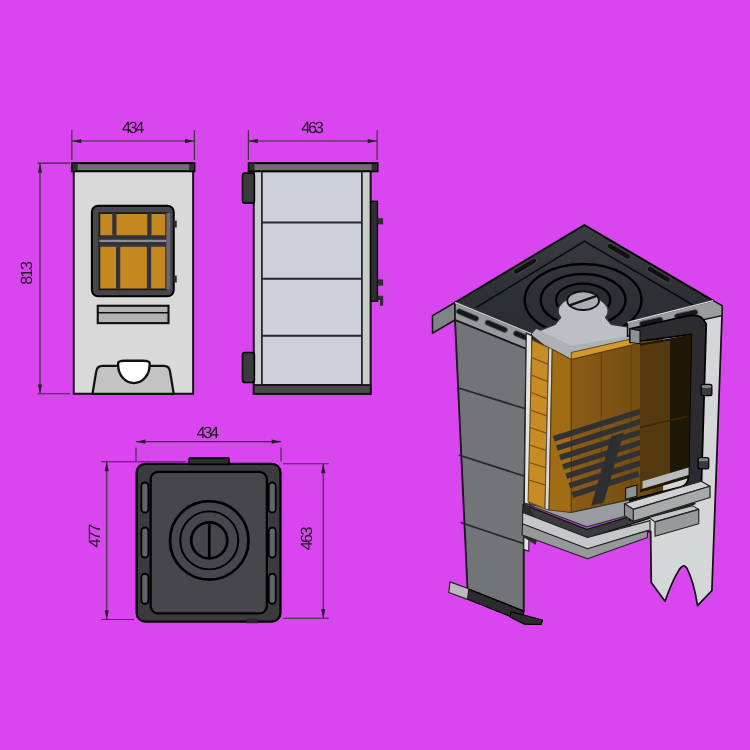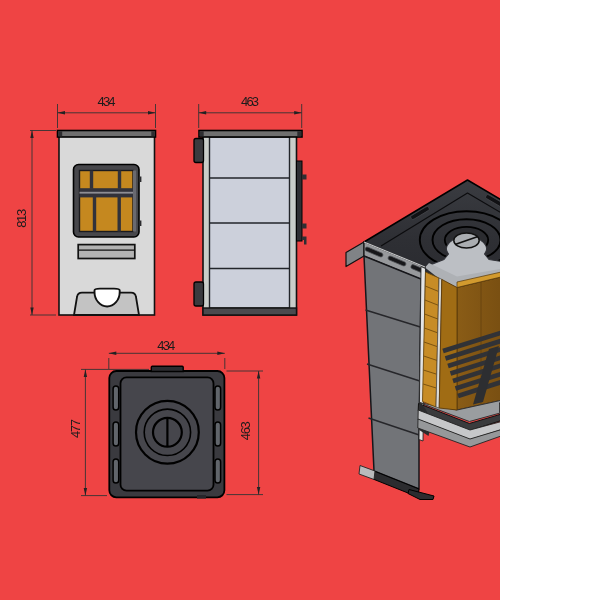--- a/index.html
+++ b/index.html
@@ -3,7 +3,7 @@
 <meta charset="utf-8">
 <style>
   html,body{margin:0;padding:0;background:#ffffff;}
-  #page{width:500px;height:600px;position:relative;background:#ef4444;overflow:hidden;}
+  #page{width:600px;height:600px;position:relative;background:#d946ef;overflow:hidden;}
   svg{position:absolute;top:0;left:0;}
   text{font-family:"Liberation Sans",sans-serif;fill:#1c1c1c;}
 </style>

